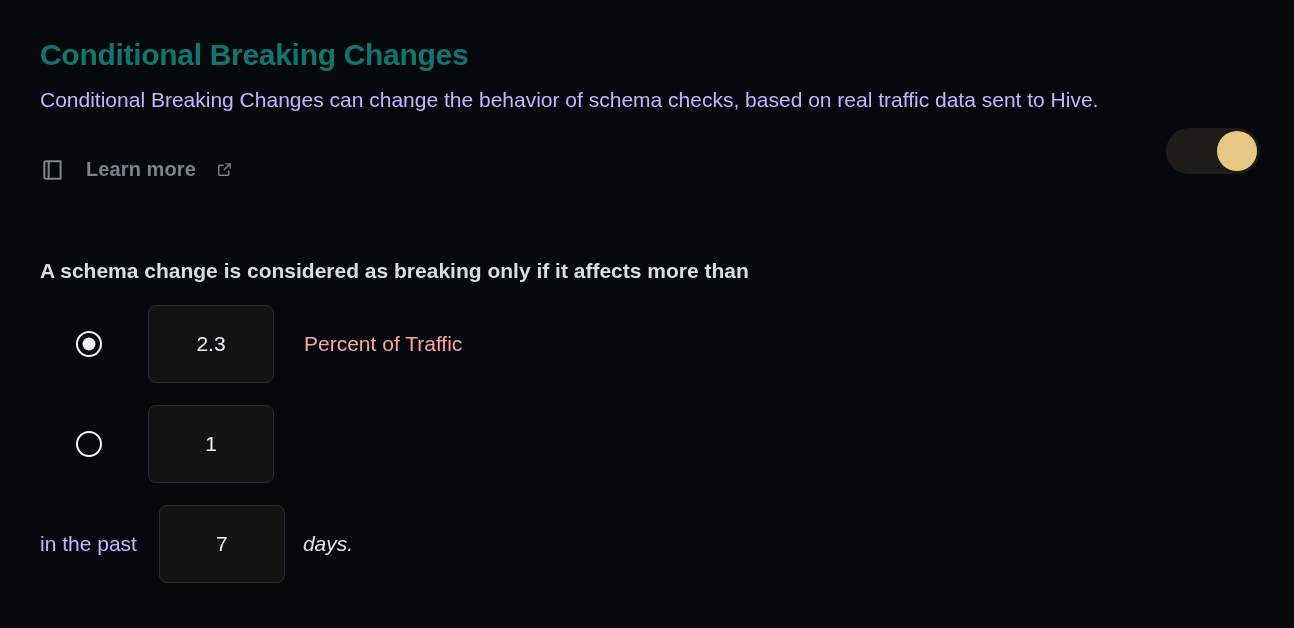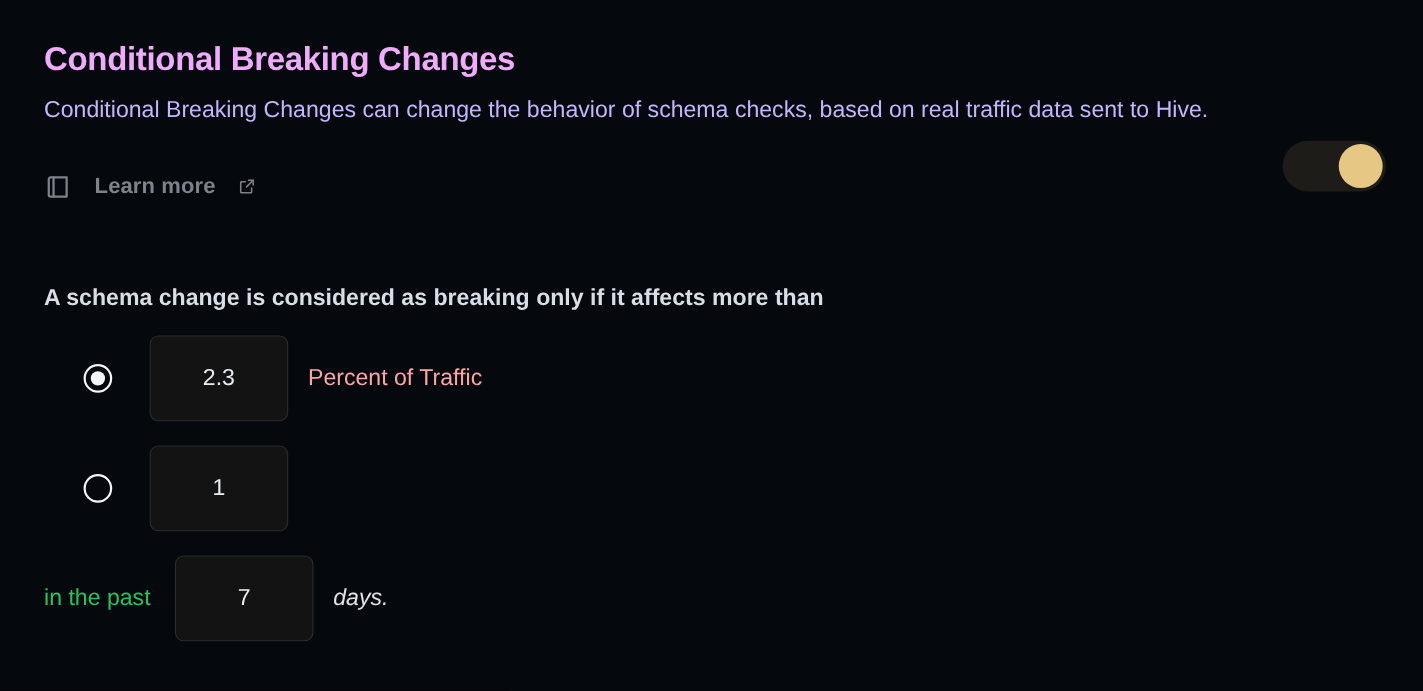--- a/index.html
+++ b/index.html
@@ -26,7 +26,7 @@
     font-size: 30px;
     font-weight: 700;
     letter-spacing: -0.3px;
-    color: #f0abfc;
+    color: #0f766e;
     margin: 0 0 14px 0;
     line-height: 1.1;
   }

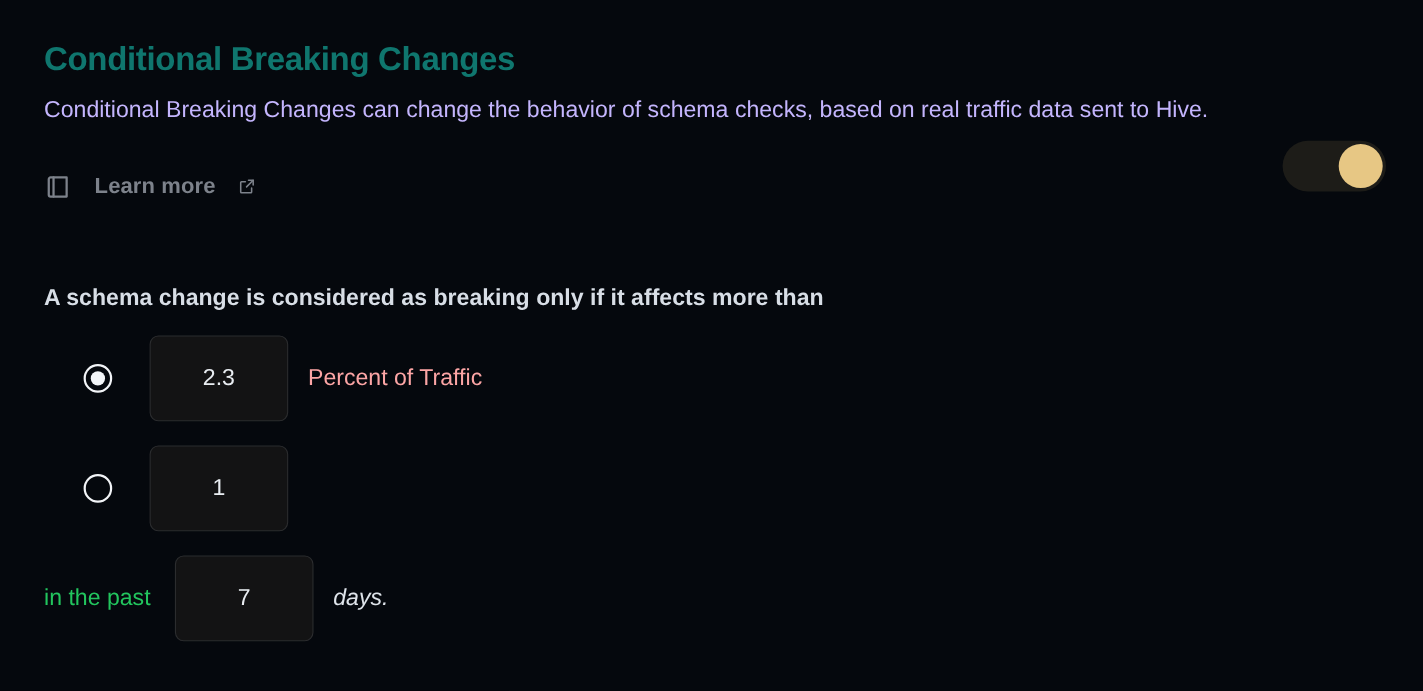--- a/index.html
+++ b/index.html
@@ -84,7 +84,7 @@
     display: flex;
     align-items: center;
     margin-top: 22px;
-    gap: 0;
+    gap: 12px;
   }
   .radio {
     width: 26px;

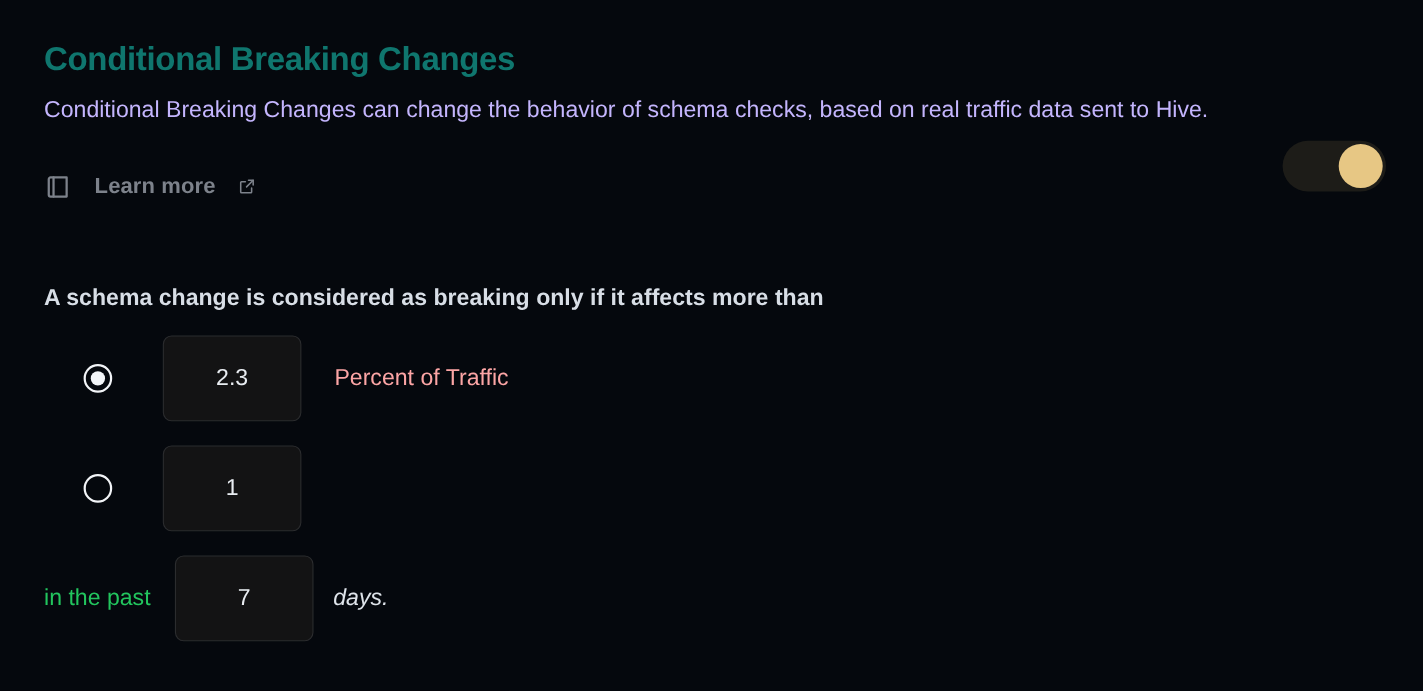--- a/index.html
+++ b/index.html
@@ -133,7 +133,7 @@
   }
   .past-text {
     font-size: 21px;
-    color: #22c55e;
+    color: #c4b5fd;
   }
   .past-row .num-input {
     margin-left: 22px;

